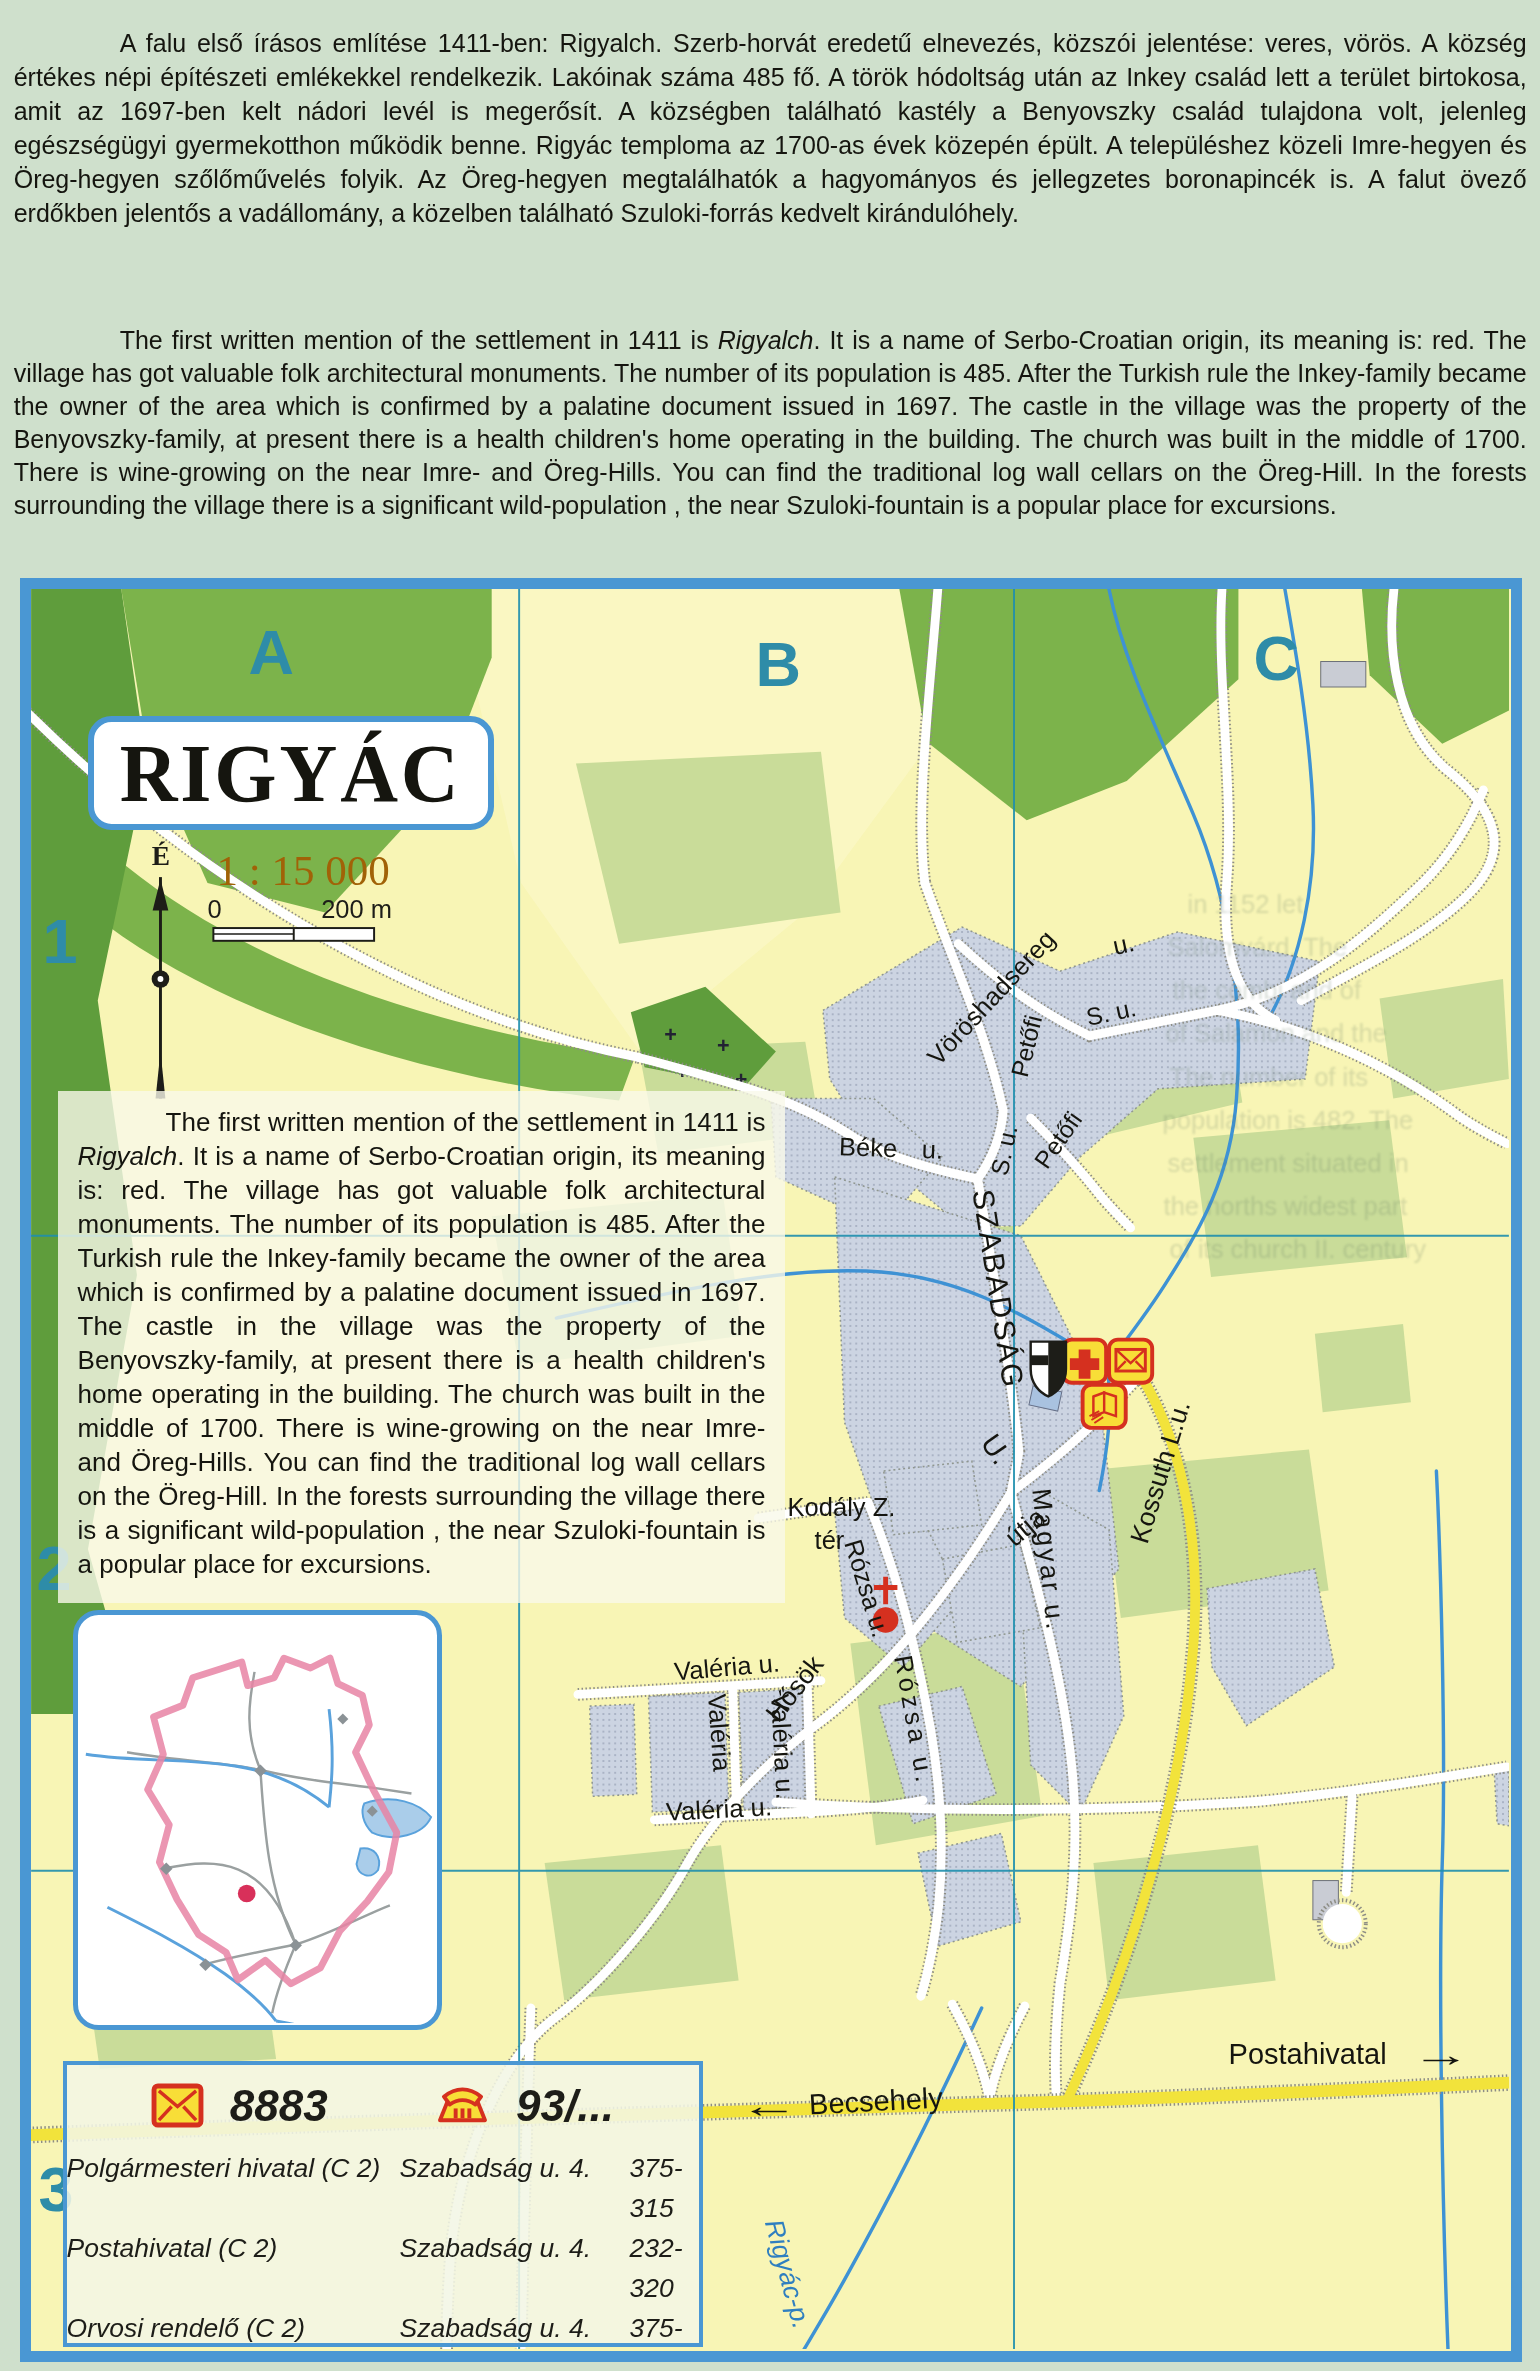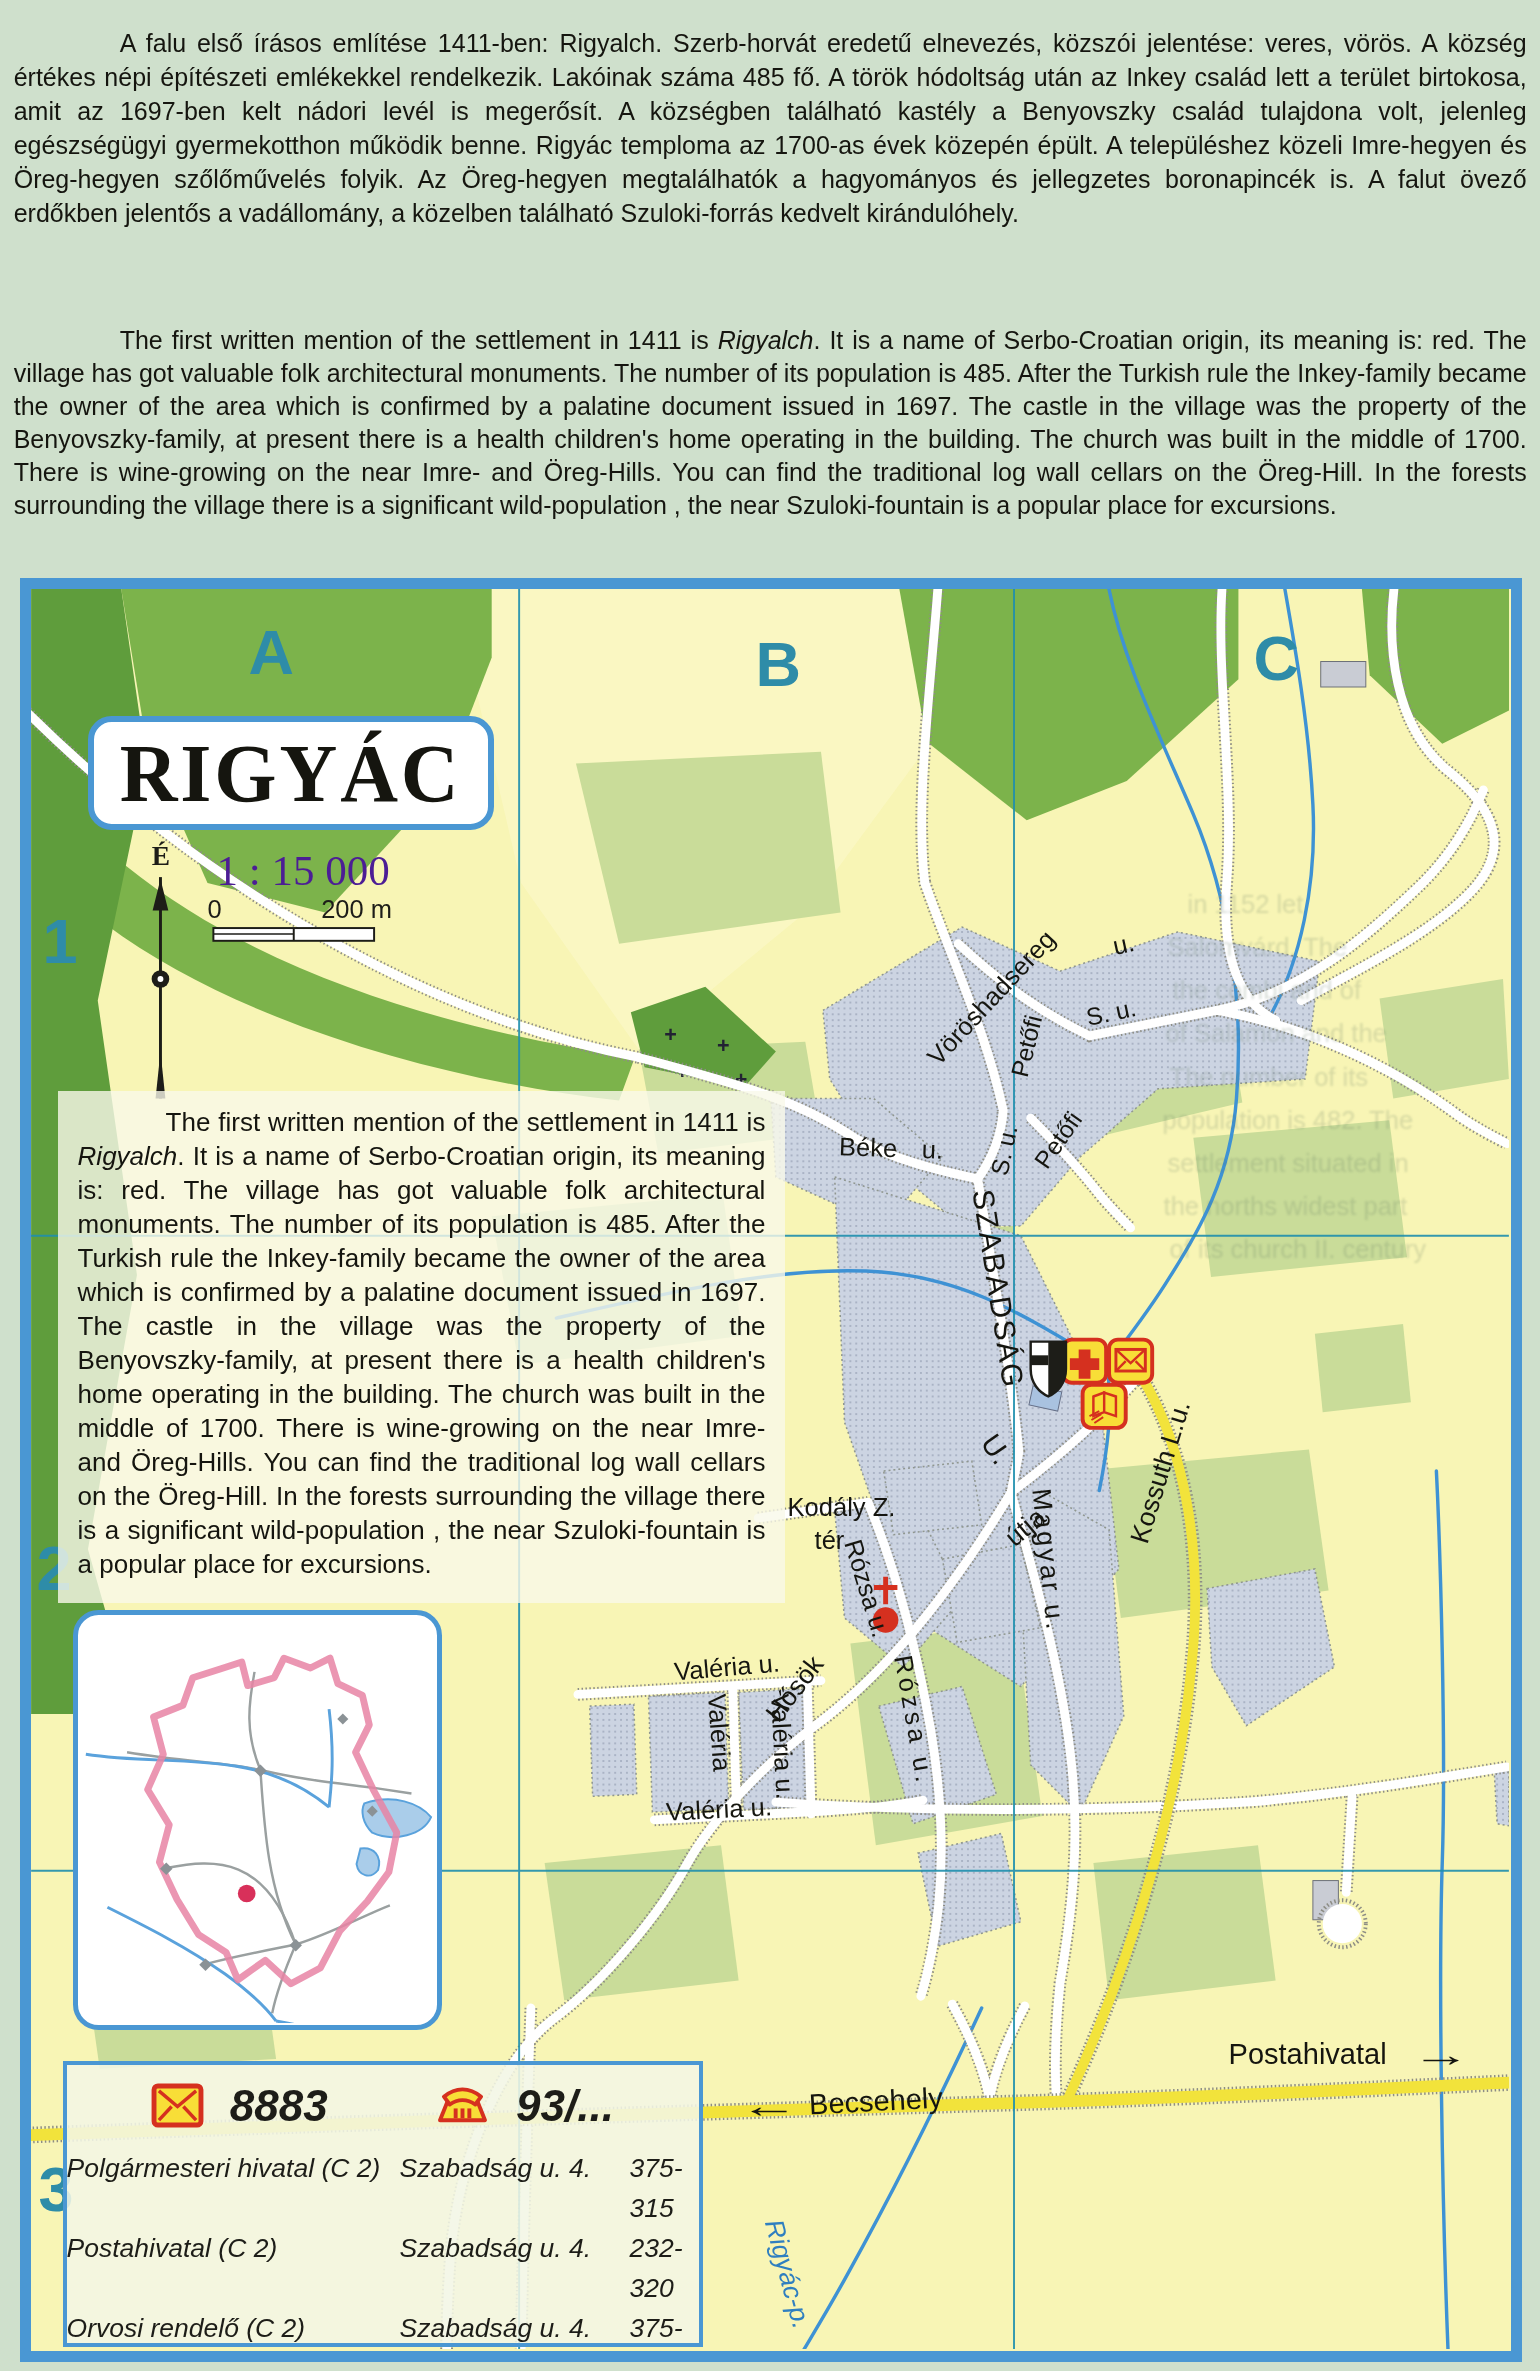--- a/index.html
+++ b/index.html
@@ -23,7 +23,7 @@
   #title-box span{font-family:"Liberation Serif",serif;font-weight:bold;
                   font-size:80px;letter-spacing:2.9px;color:#15150f;transform:scaleY(1.04);}
   #scale-text{position:absolute;left:186px;top:257px;font-family:"Liberation Serif",serif;
-              font-size:43px;color:#4c1d95;}
+              font-size:43px;color:#a16207;}
   
   #map-text-box{position:absolute;left:27.4px;top:502px;width:727px;height:512px;
                 box-sizing:border-box;padding:13.7px 19.6px;background:rgba(249,249,234,.8);

